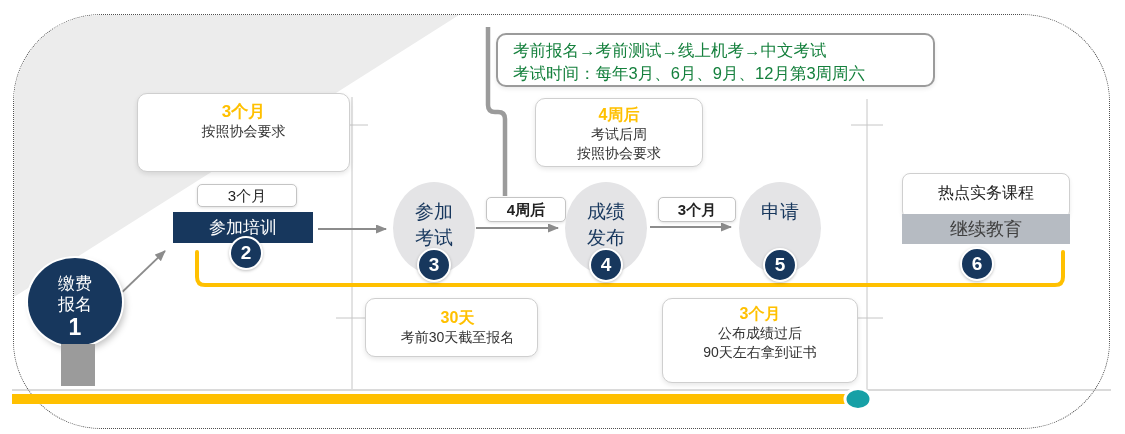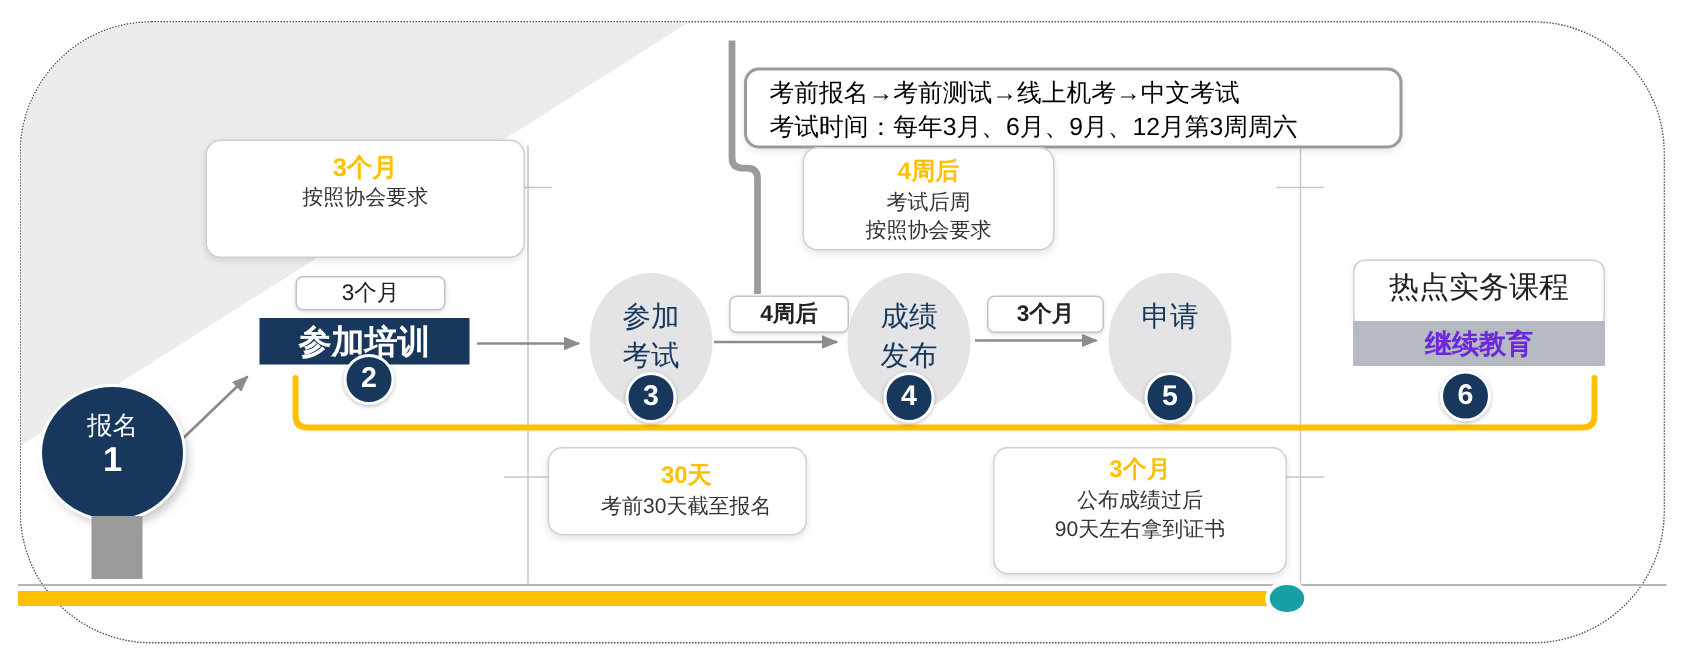--- a/index.html
+++ b/index.html
@@ -38,9 +38,8 @@
     position:absolute; left:496px; top:33px; width:439px; height:54px;
     background:#fff; border:2.5px solid #9b9b9b; border-radius:10px;
     box-sizing:border-box; padding:4px 0 0 15px; text-align:left;
-    font-size:16.5px; line-height:23px; color:#000000;
+    font-size:16.5px; line-height:23px; color:#15803d;
     box-shadow:0 2px 4px rgba(0,0,0,.08);
-    margin-top:12px;
   }
 
   

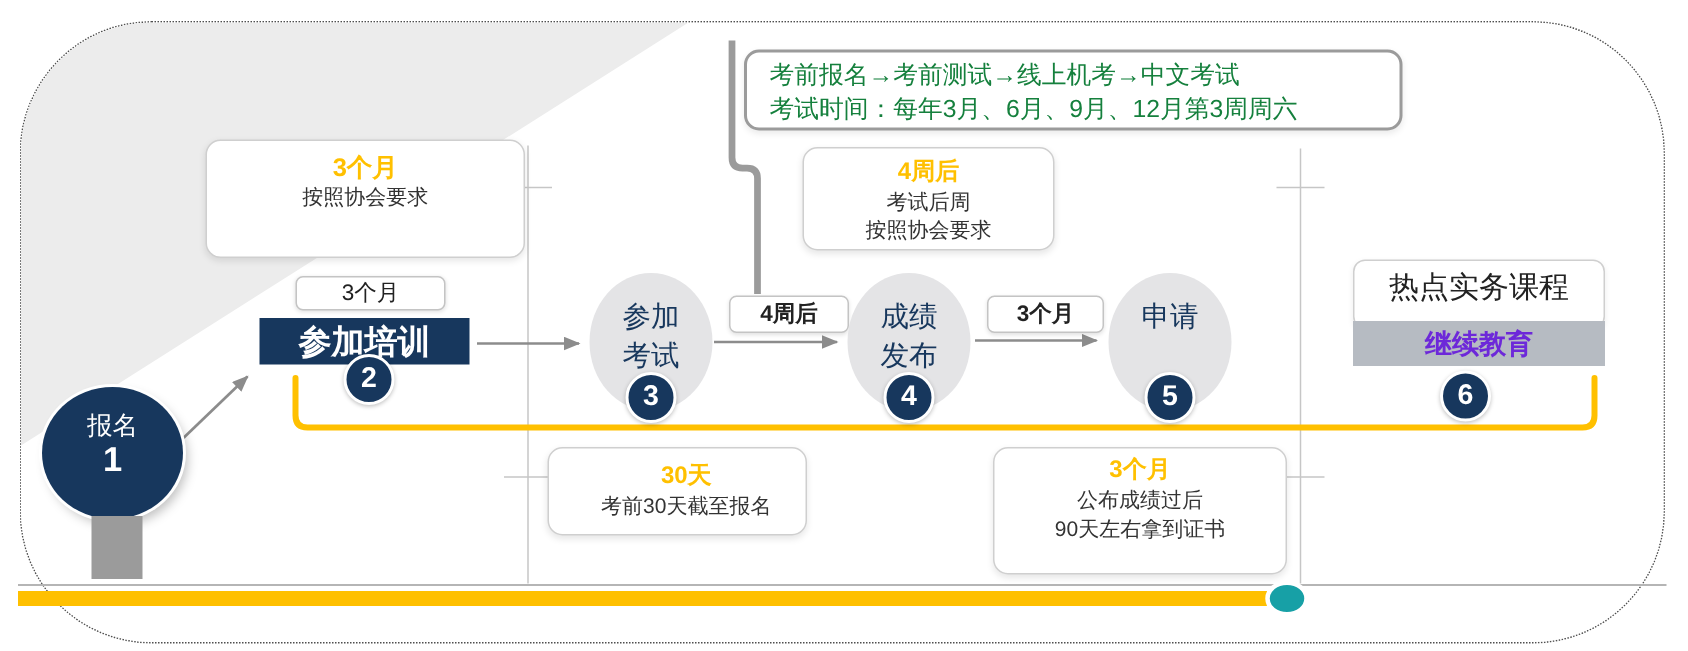--- a/index.html
+++ b/index.html
@@ -98,7 +98,7 @@
     position:absolute; left:902px; top:173px; width:168px; height:46px;
     background:#fff; border:1px solid #cfcfcf; border-radius:8px;
     box-sizing:border-box; text-align:center; line-height:37px;
-    font-size:20px; color:#222; box-shadow:0 2px 4px rgba(0,0,0,.08);
+    font-size:16px; color:#222; box-shadow:0 2px 4px rgba(0,0,0,.08);
   }
   .edu-bar {
     position:absolute; left:902px; top:214px; width:168px; height:30px;

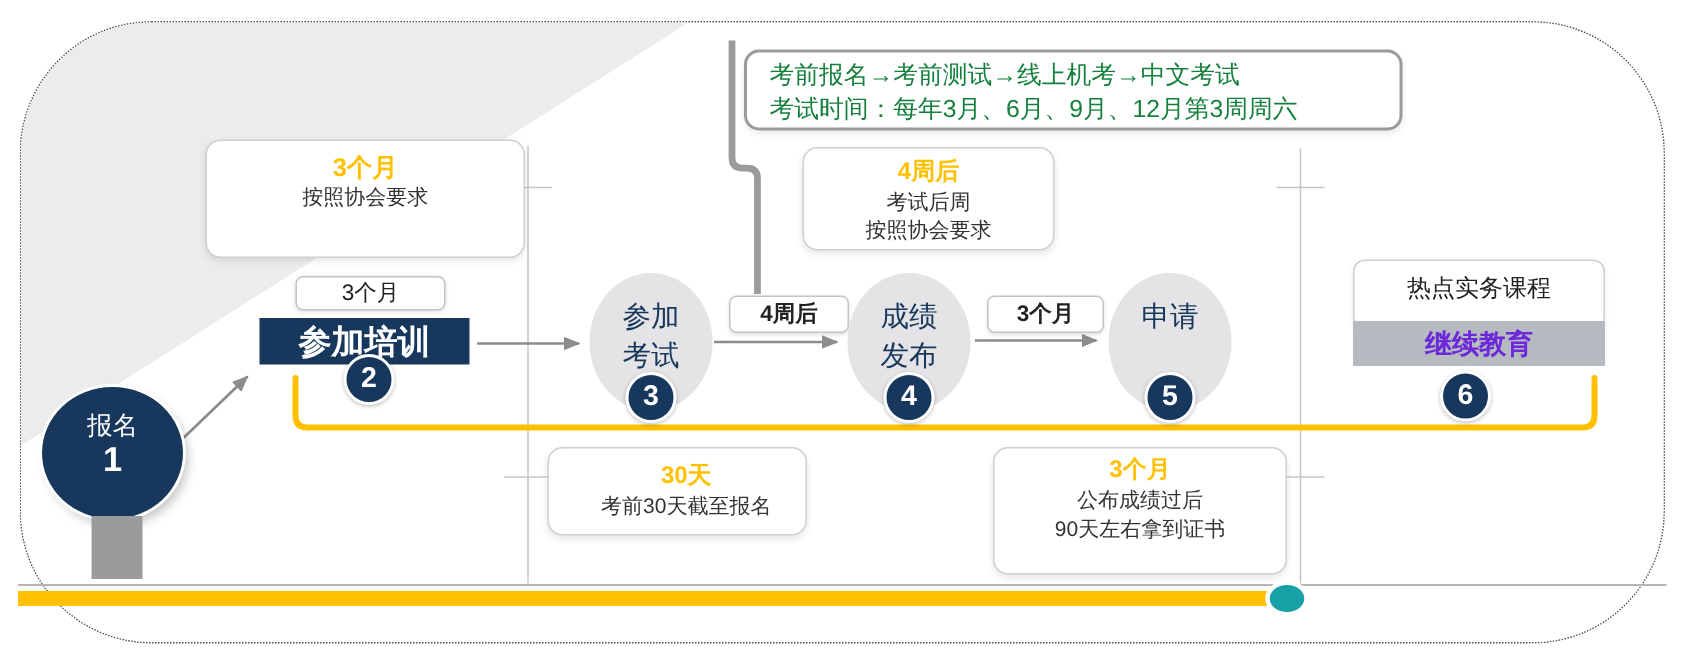--- a/index.html
+++ b/index.html
@@ -55,7 +55,7 @@
   
   .step2-box {
     position:absolute; left:173px; top:212px; width:140px; height:31px;
-    background:#17375D; color:#fff; font-weight:bold; font-size:22px;
+    background:#17375D; color:#fff; font-weight:normal; font-size:17px;
     line-height:31px; text-align:center;
   }
 

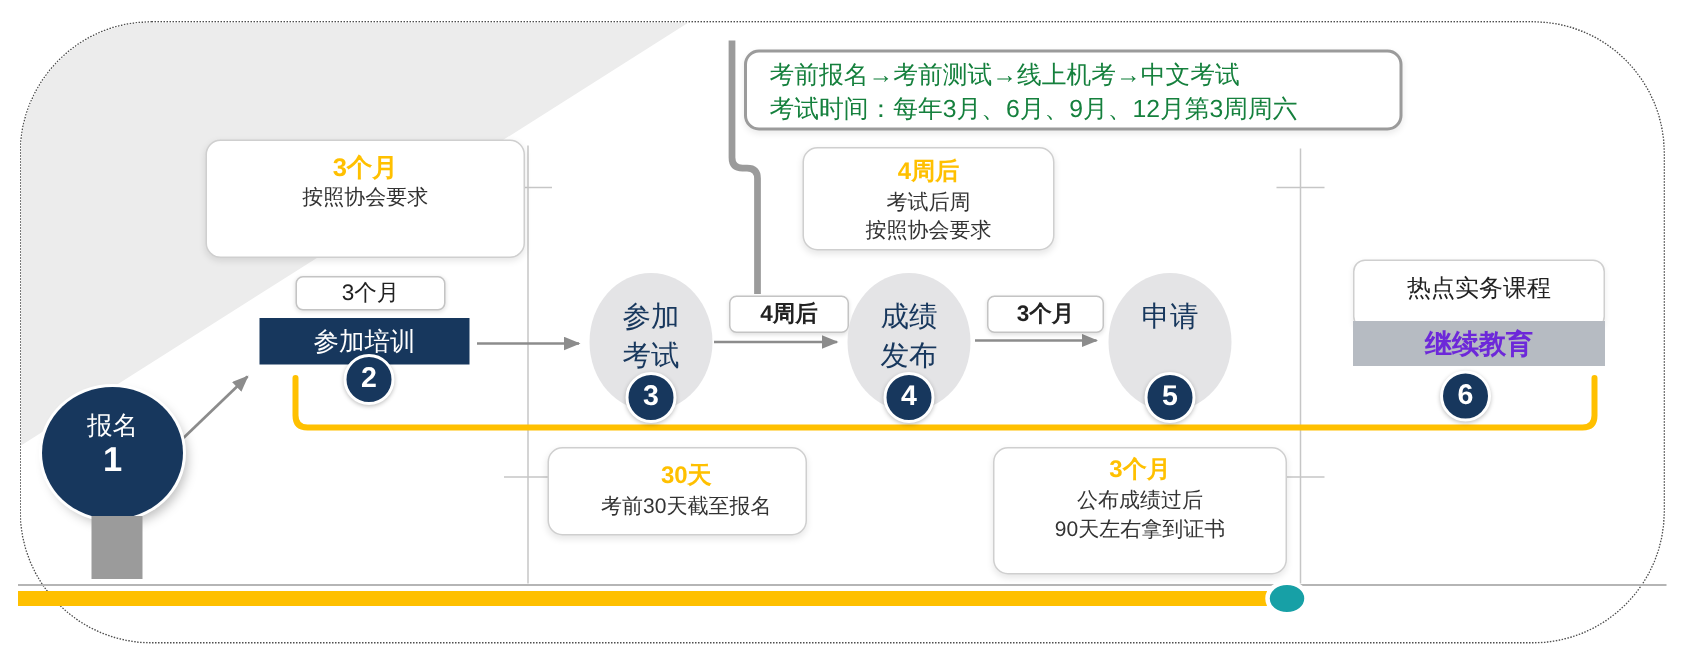--- a/index.html
+++ b/index.html
@@ -102,7 +102,7 @@
   }
   .edu-bar {
     position:absolute; left:902px; top:214px; width:168px; height:30px;
-    background:#B6BBC2; color:#6d28d9; font-weight:bold; font-size:18px;
+    background:#B6BBC2; color:#404040; font-weight:normal; font-size:18px;
     text-align:center; line-height:30px;
   }
 </style>

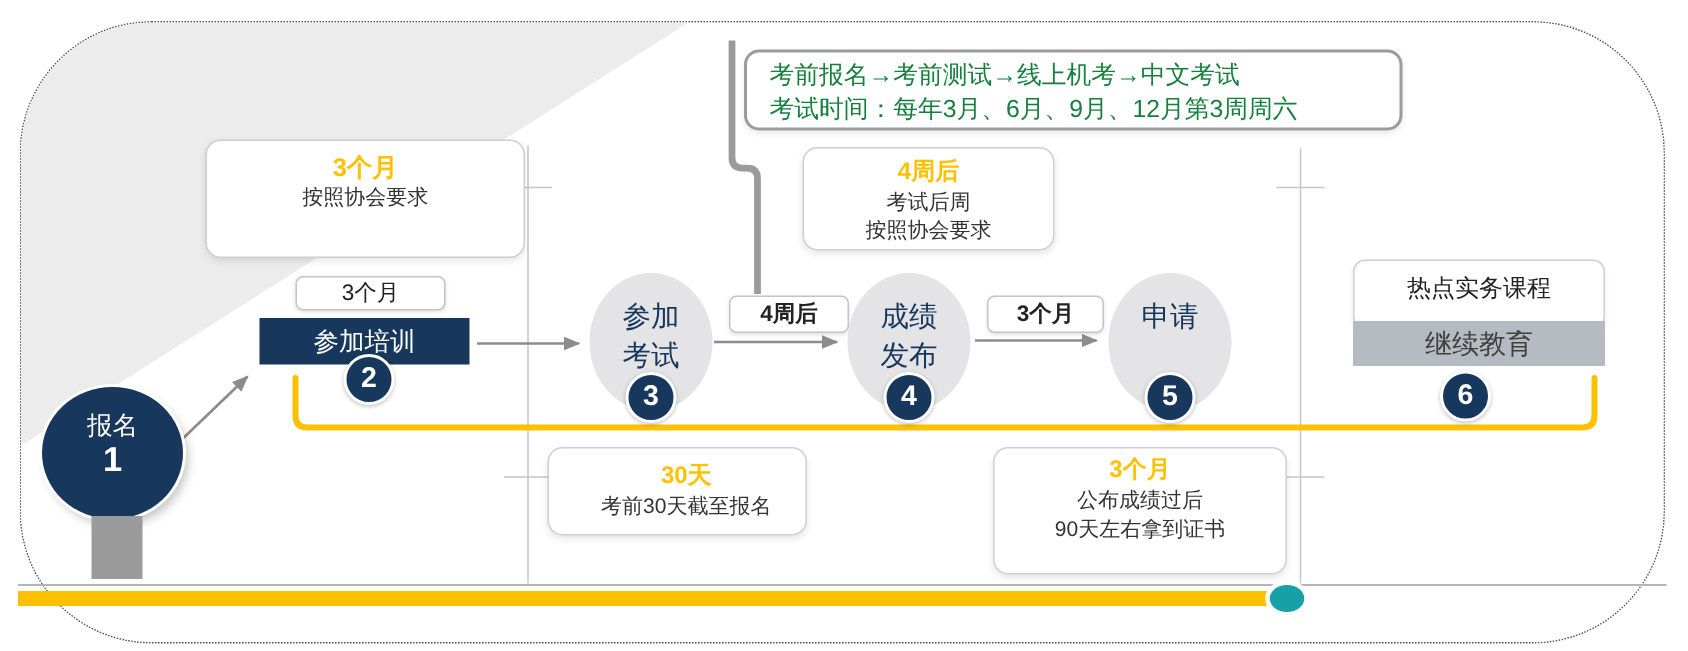--- a/index.html
+++ b/index.html
@@ -175,6 +175,7 @@
   </div>
 
   <div class="step1-circle">
+    <div>缴费</div>
     <div>报名</div>
     <div class="big-num">1</div>
   </div>

